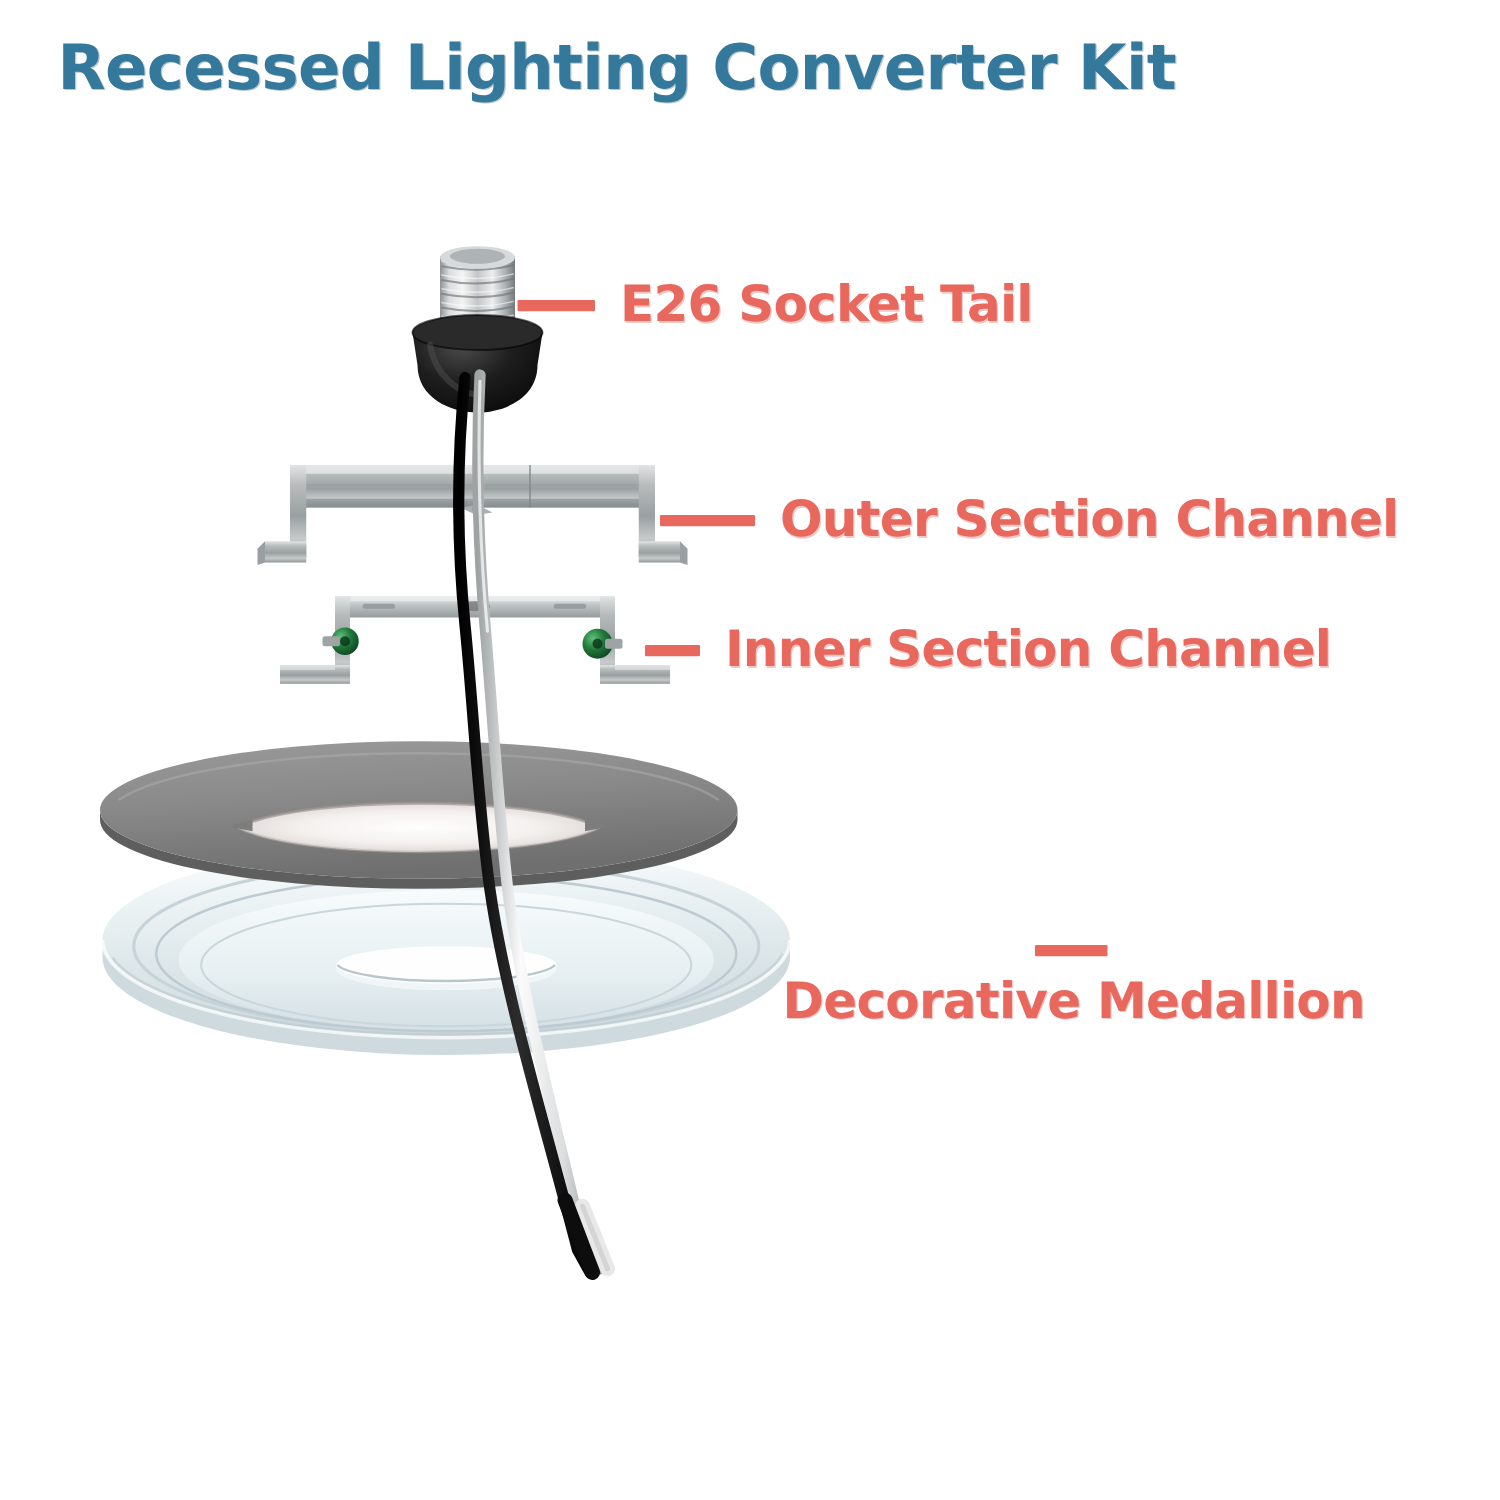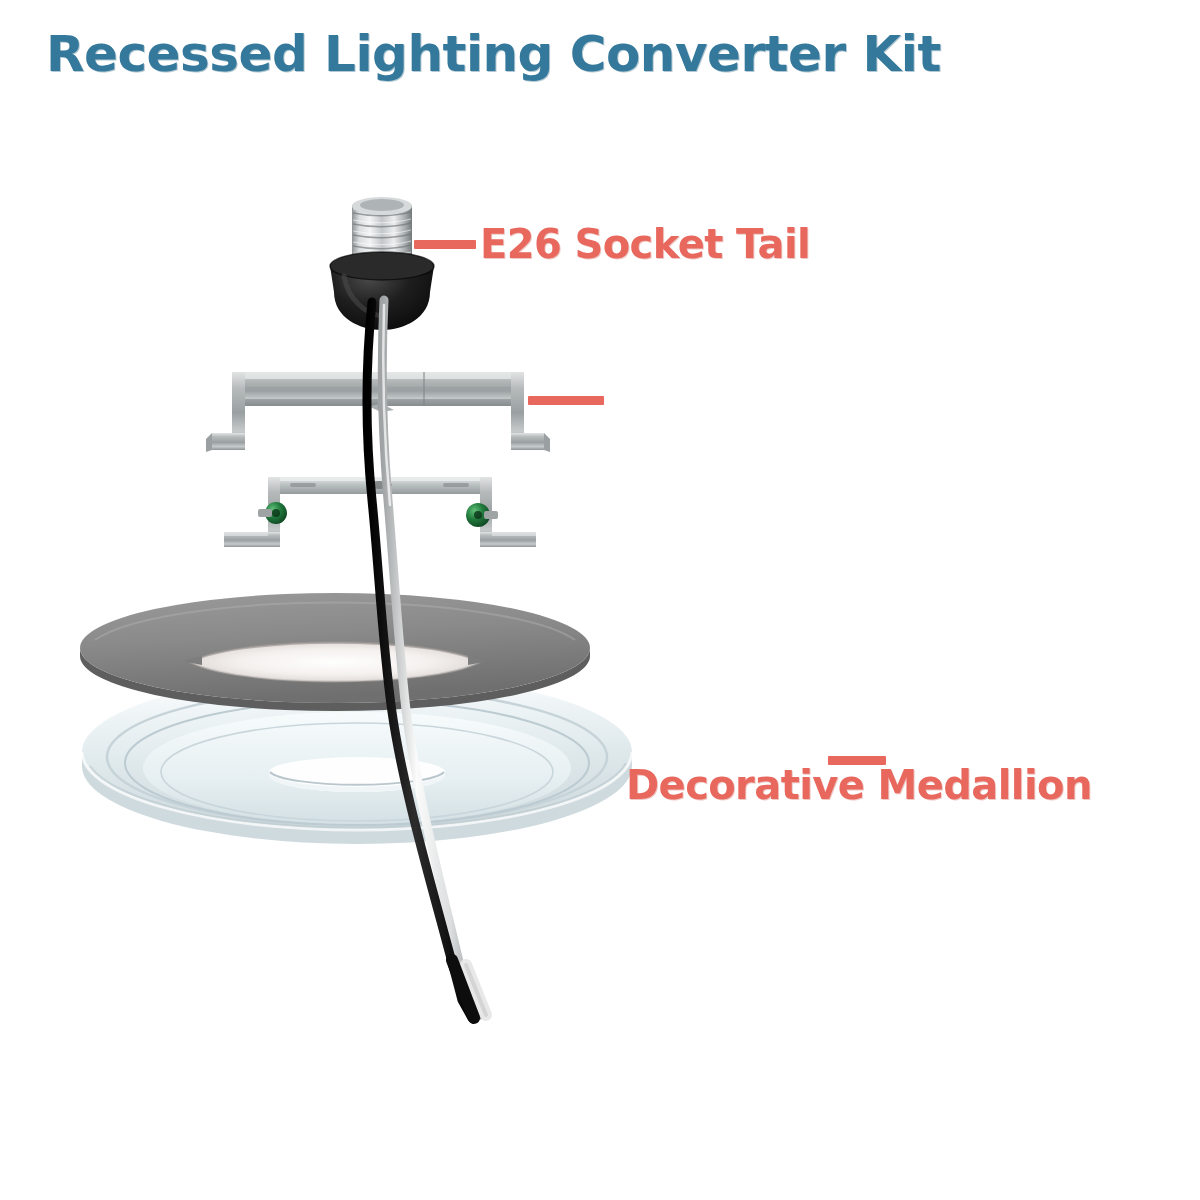--- a/index.html
+++ b/index.html
@@ -45,6 +45,7 @@
     display: flex;
     align-items: center;
     white-space: nowrap;
+    gap: 16px;
   }
   .leader {
     height: 9px;

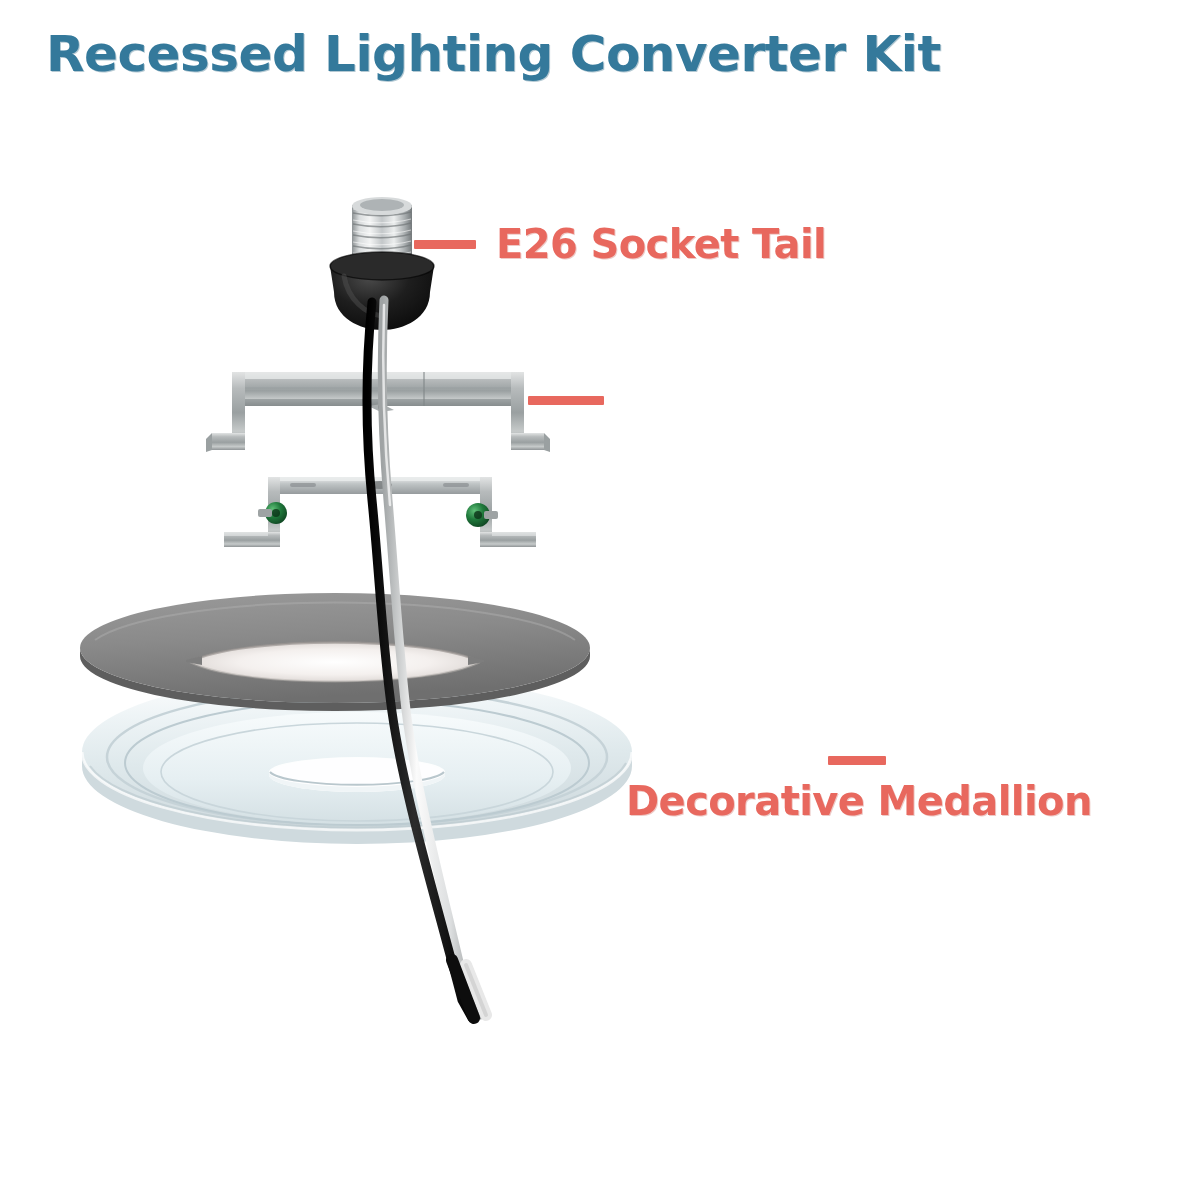--- a/index.html
+++ b/index.html
@@ -314,6 +314,7 @@
 
   <div class="callout" id="callout-1">
     <span class="leader"></span>
+    <span class="callout-text">Outer Section Channel</span>
   </div>
 
 

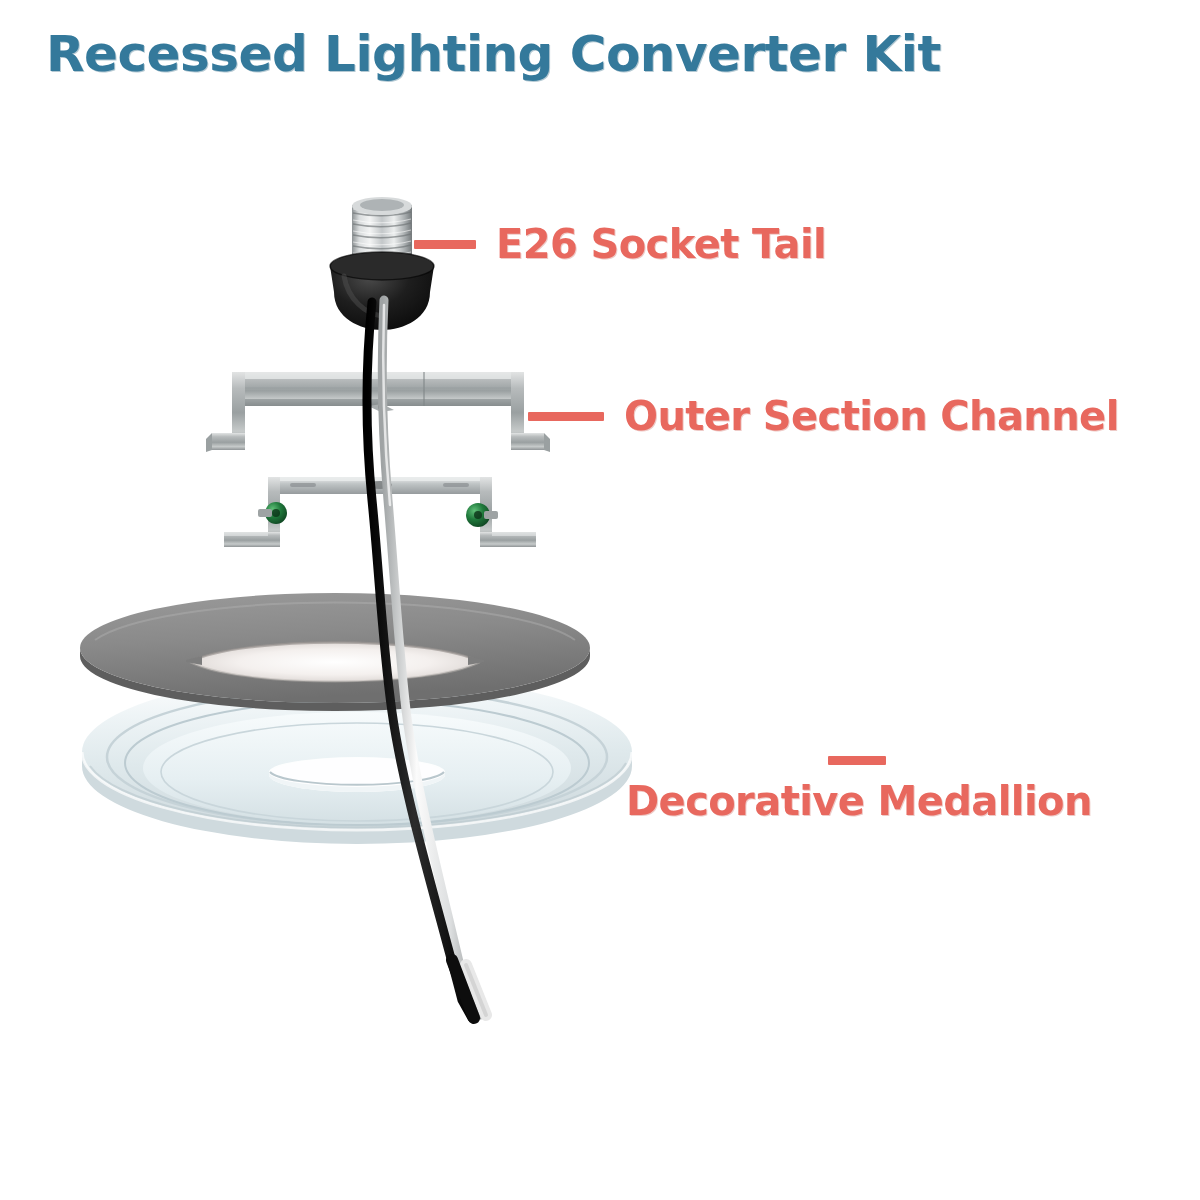--- a/index.html
+++ b/index.html
@@ -317,6 +317,10 @@
     <span class="callout-text">Outer Section Channel</span>
   </div>
 
+  <div class="callout" id="callout-2">
+    <span class="leader"></span>
+    <span class="callout-text">Inner Section Channel</span>
+  </div>
 
 
   <div class="callout" id="callout-4">

